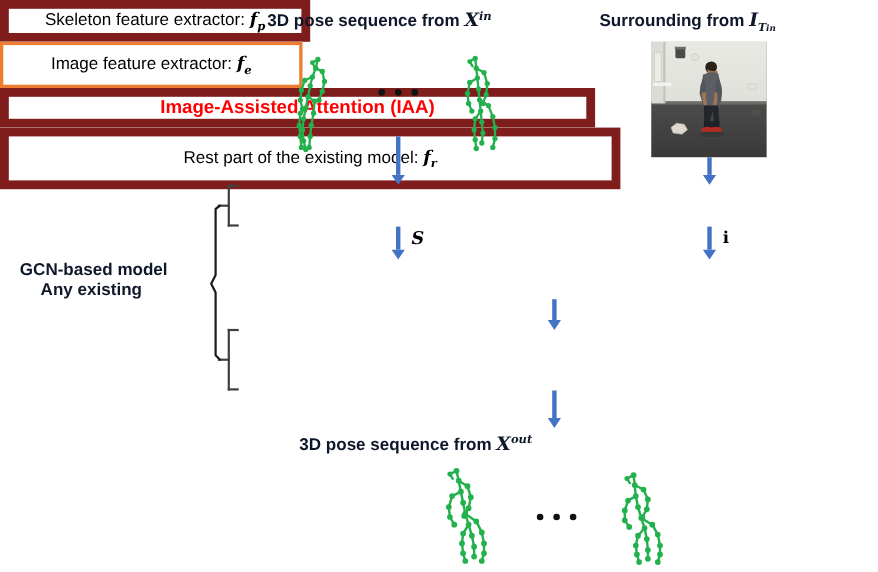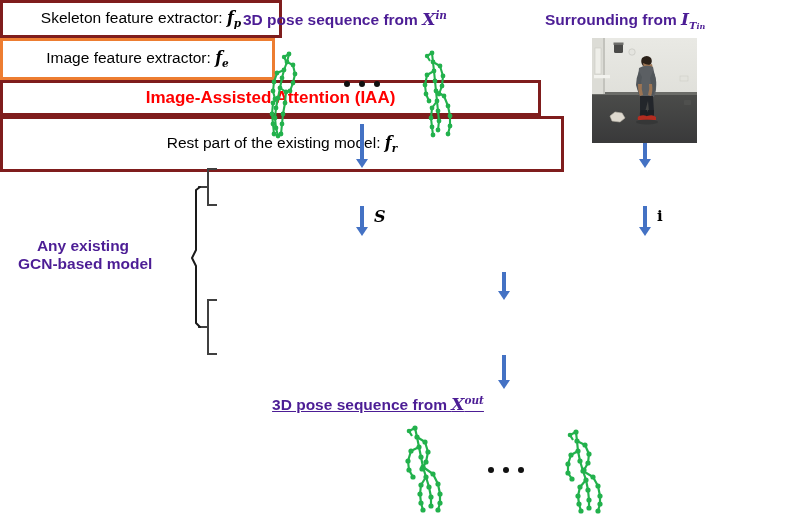--- a/index.html
+++ b/index.html
@@ -58,7 +58,7 @@
     justify-content: center;
     text-align: center;
   }
-  .node-gray { border: 3px solid #7f1d1d; justify-content: center; }
+  .node-gray { border: 8px solid #7f1d1d; justify-content: center; }
   .node-orange { border: 3px solid #ED7D31; }
   .node-label {
     font-size: 15.5px;

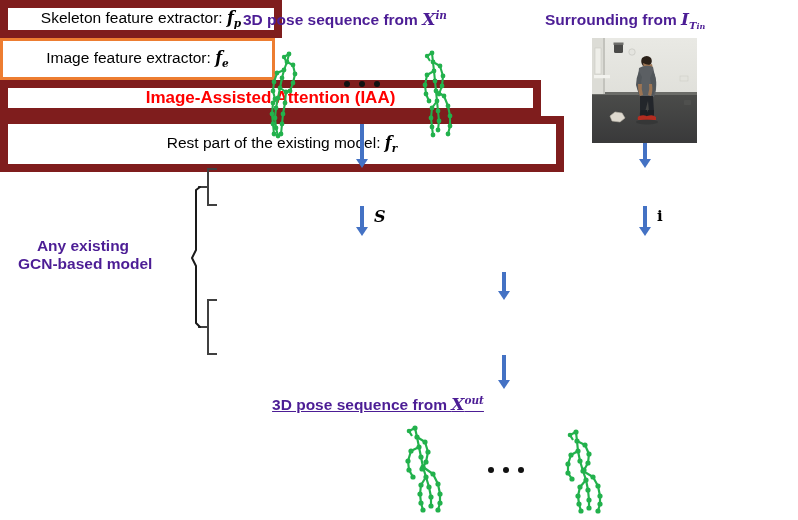--- a/index.html
+++ b/index.html
@@ -22,7 +22,7 @@
   .cap {
     font-size: 15.5px;
     font-weight: bold;
-    color: #4c1d95;
+    color: #0f172a;
     white-space: nowrap;
     line-height: 1.15;
   }

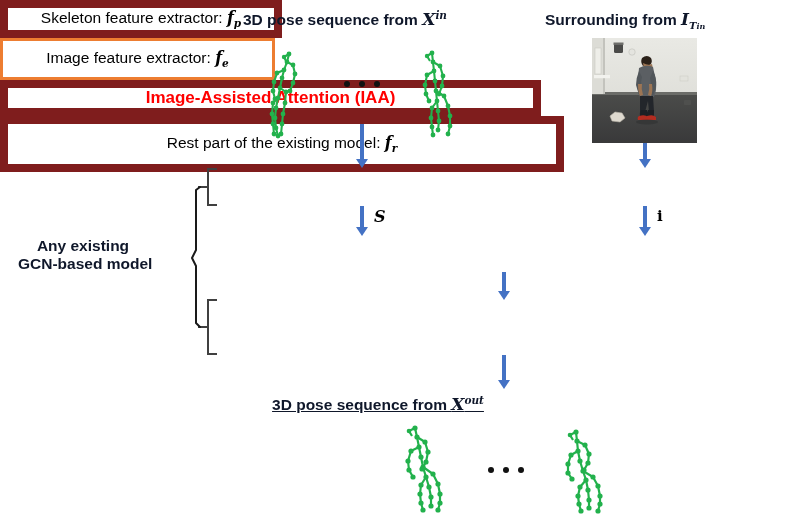--- a/index.html
+++ b/index.html
@@ -349,8 +349,8 @@
 </div>
 
 <div class="abs cap" style="left:18px; top:237px; text-align:center; width:130px;">
+  <div>GCN-based model</div>
   <div>Any existing</div>
-  <div>GCN-based model</div>
 </div>
 
 <div class="abs cap" style="left:378px; top:395px; transform:translateX(-50%);text-decoration:underline;">

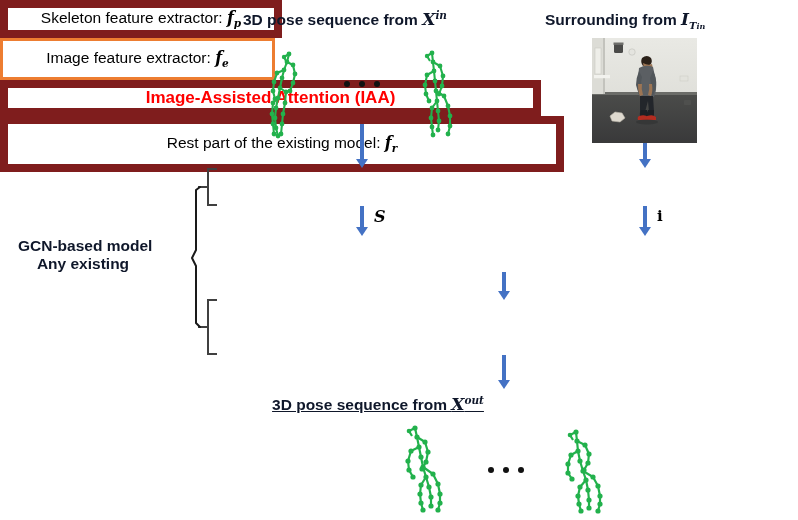--- a/index.html
+++ b/index.html
@@ -353,7 +353,7 @@
   <div>Any existing</div>
 </div>
 
-<div class="abs cap" style="left:378px; top:395px; transform:translateX(-50%);text-decoration:underline;">
+<div class="abs cap" style="left:378px; top:395px; transform:translateX(-50%);">
   <span>3D pose sequence from </span><span class="mathscr">X</span><sup class="sm">out</sup>
 </div>
 

